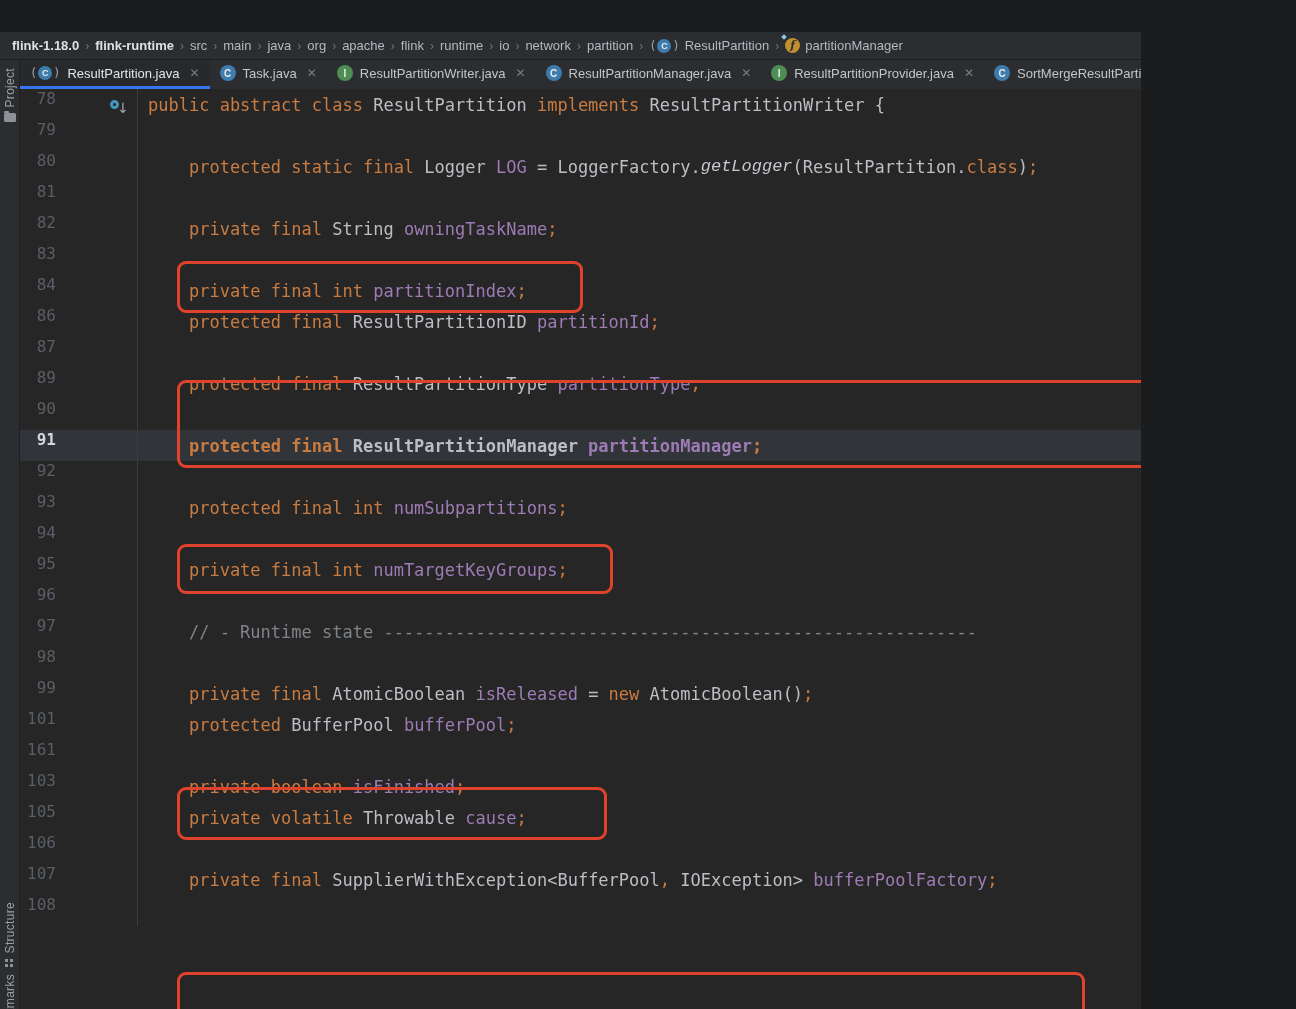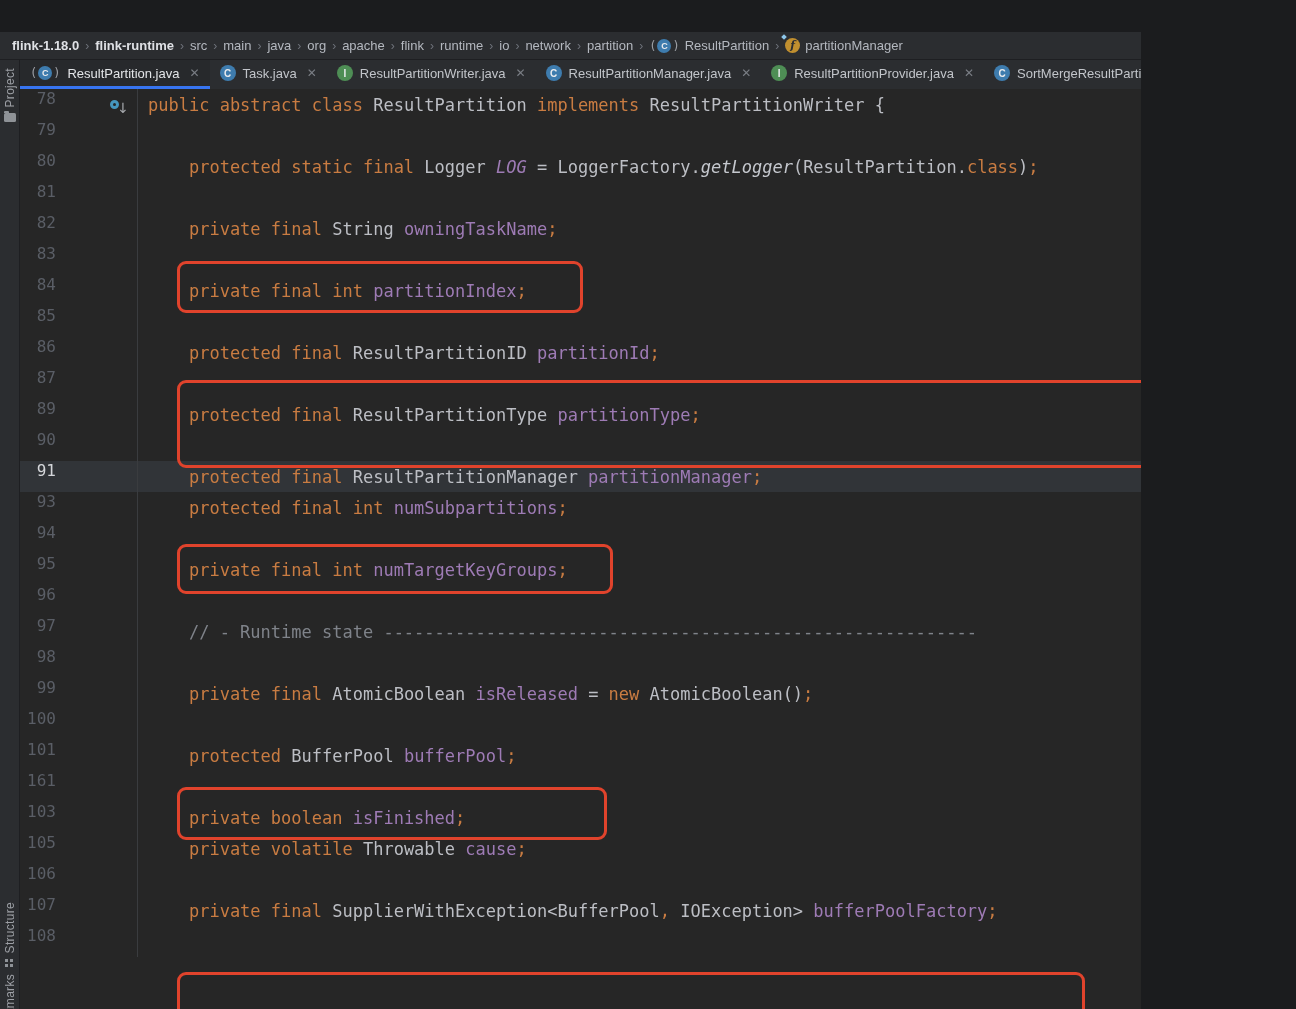--- a/index.html
+++ b/index.html
@@ -67,7 +67,7 @@
   .tk-k{color:#c97c42;}
   .tk-t{color:#bcbec4;}
   .tk-f{color:#9e7bb5;}
-  .tk-fs{color:#9e7bb5;font-style:italic;}
+  .tk-fs{color:#9e7bb5;}
   .tk-m{color:#c5c8ce;font-style:italic;}
   .tk-c{color:#7f838a;}
   .tk-jd{color:#9a9ea6;background:#3e4143;}

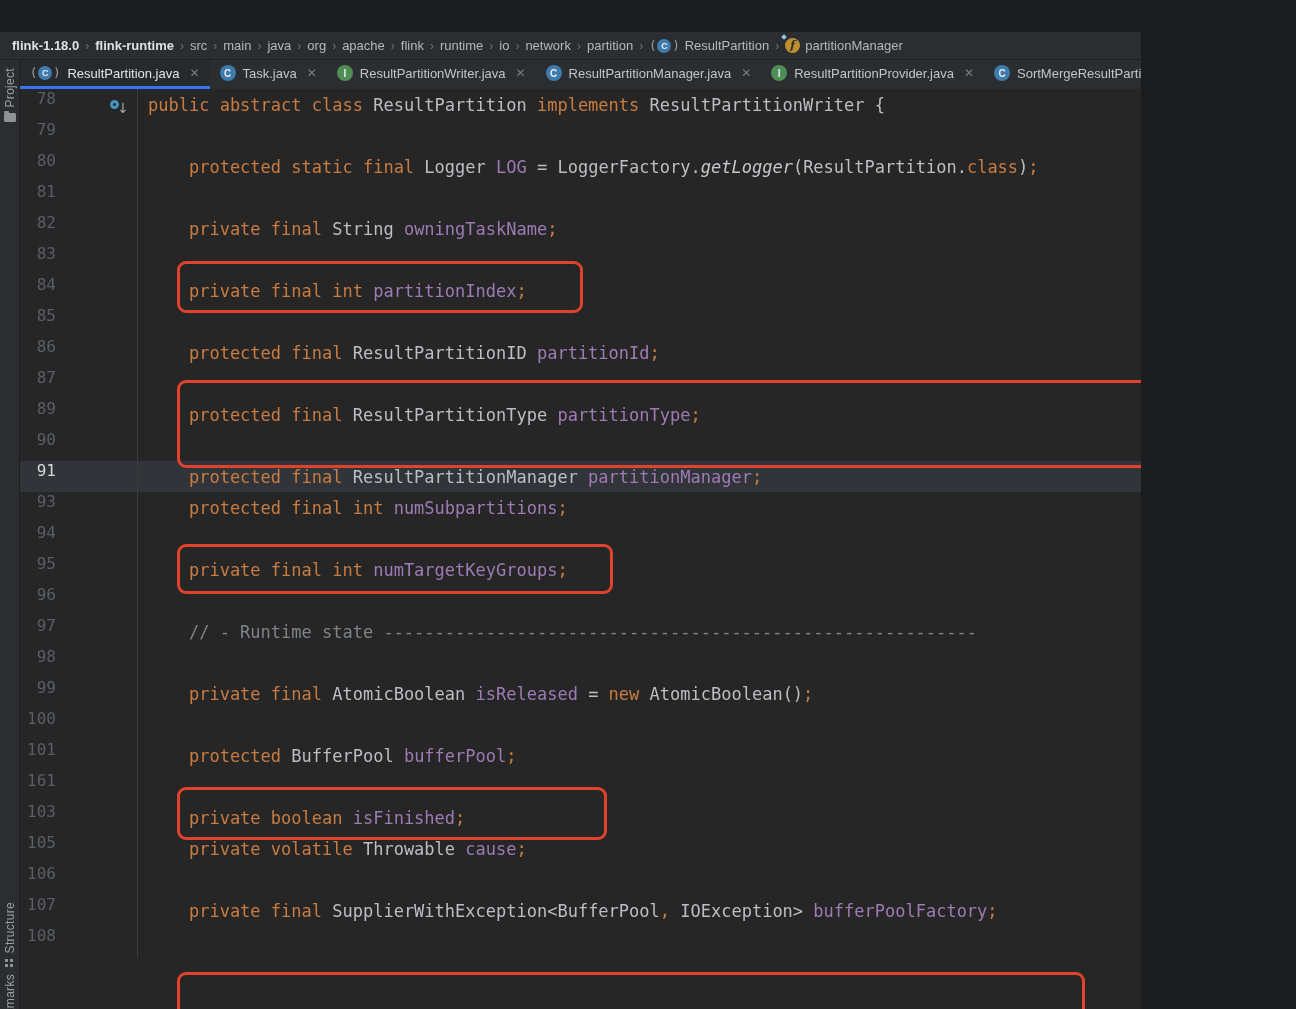--- a/index.html
+++ b/index.html
@@ -68,7 +68,7 @@
   .tk-t{color:#bcbec4;}
   .tk-f{color:#9e7bb5;}
   .tk-fs{color:#9e7bb5;}
-  .tk-m{color:#c5c8ce;font-style:italic;}
+  .tk-m{color:#c5c8ce;font-style:italic;font-family:Liberation Mono, monospace;}
   .tk-c{color:#7f838a;}
   .tk-jd{color:#9a9ea6;background:#3e4143;}
   .tk-p{color:#bcbec4;}

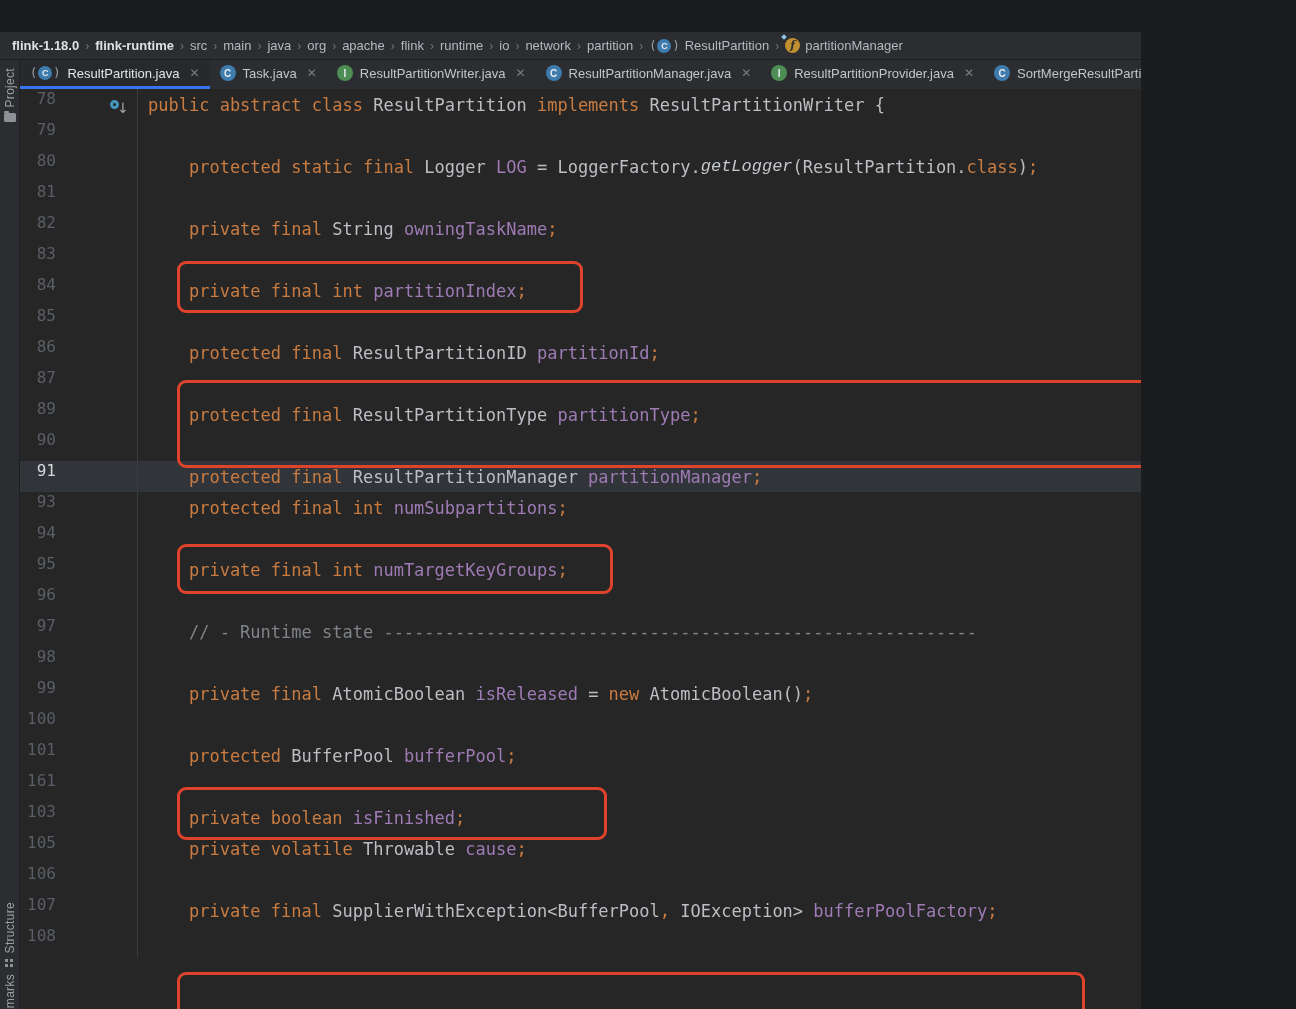--- a/index.html
+++ b/index.html
@@ -256,11 +256,6 @@
           <span class="codecell"><span class="tk-k">    private final int </span><span class="tk-f">partitionIndex</span><span class="tk-s">;</span></span>
         </div>
         <div class="line">
-          <span class="ln">85</span>
-          <span class="gut"></span>
-          <span class="codecell"></span>
-        </div>
-        <div class="line">
           <span class="ln">86</span>
           <span class="gut"></span>
           <span class="codecell"><span class="tk-k">    protected final </span><span class="tk-t">ResultPartitionID </span><span class="tk-f">partitionId</span><span class="tk-s">;</span></span>

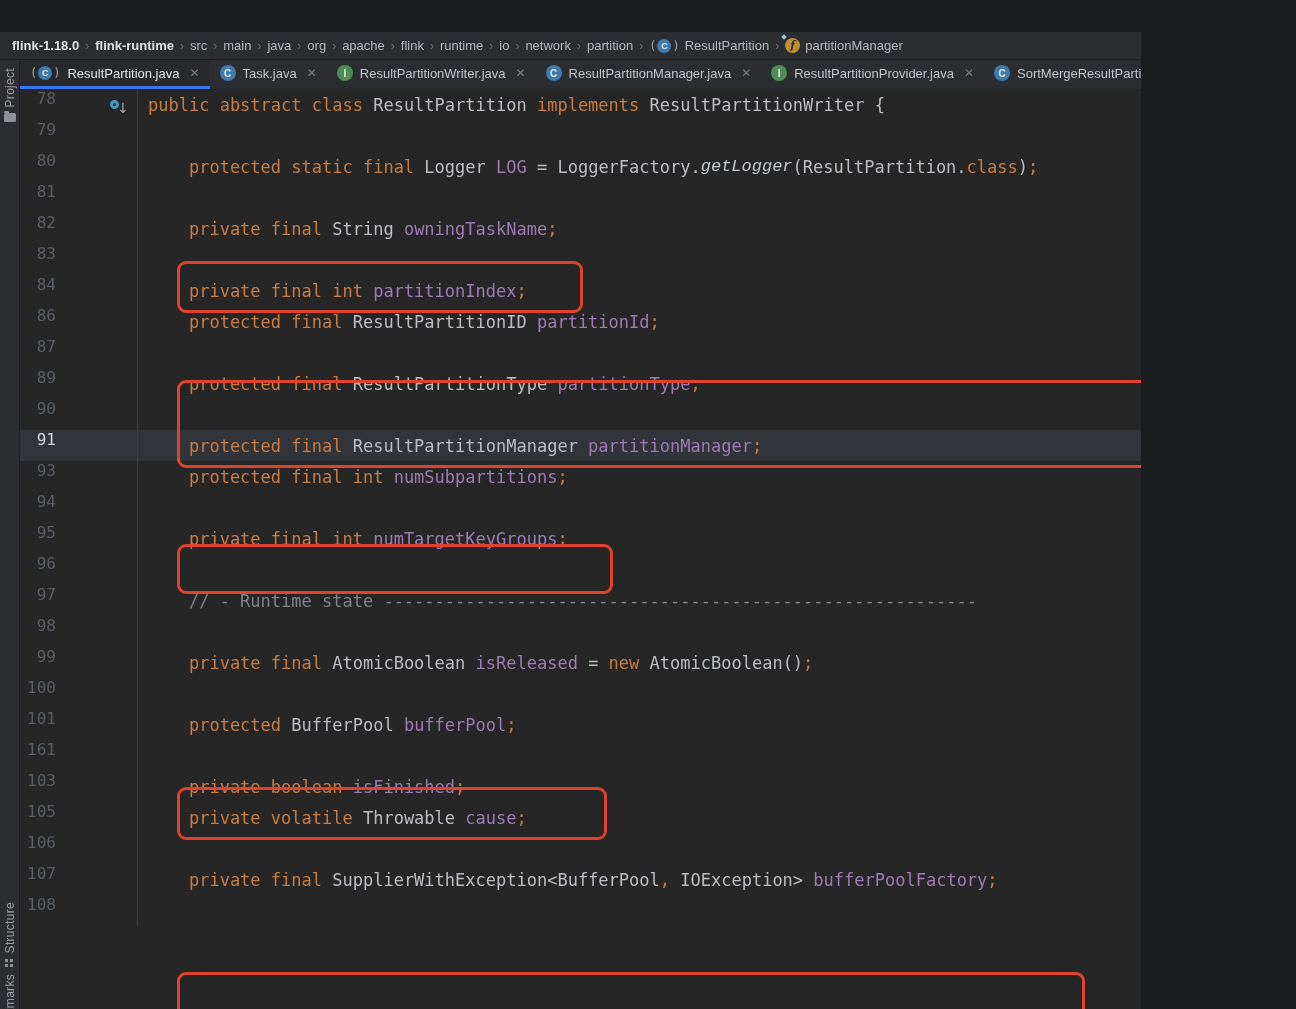--- a/index.html
+++ b/index.html
@@ -58,7 +58,7 @@
   .editor{position:absolute;top:57px;left:20px;right:0;bottom:0;background:#262626;overflow:hidden;}
   .margin-guide{position:absolute;top:0;bottom:0;left:1210px;width:1px;background:#3a3c3f;}
   .line{height:31px;display:flex;align-items:flex-start;position:relative;}
-  .line.current{background:#313438;}
+  .line.current{background:#313438;font-weight:bold;}
   .line.current .ln{color:#d4d6da;}
   .ln{flex:none;width:36px;text-align:right;font-size:16px;color:#5a5e66;}
   .gut{flex:none;width:81px;height:100%;position:relative;}

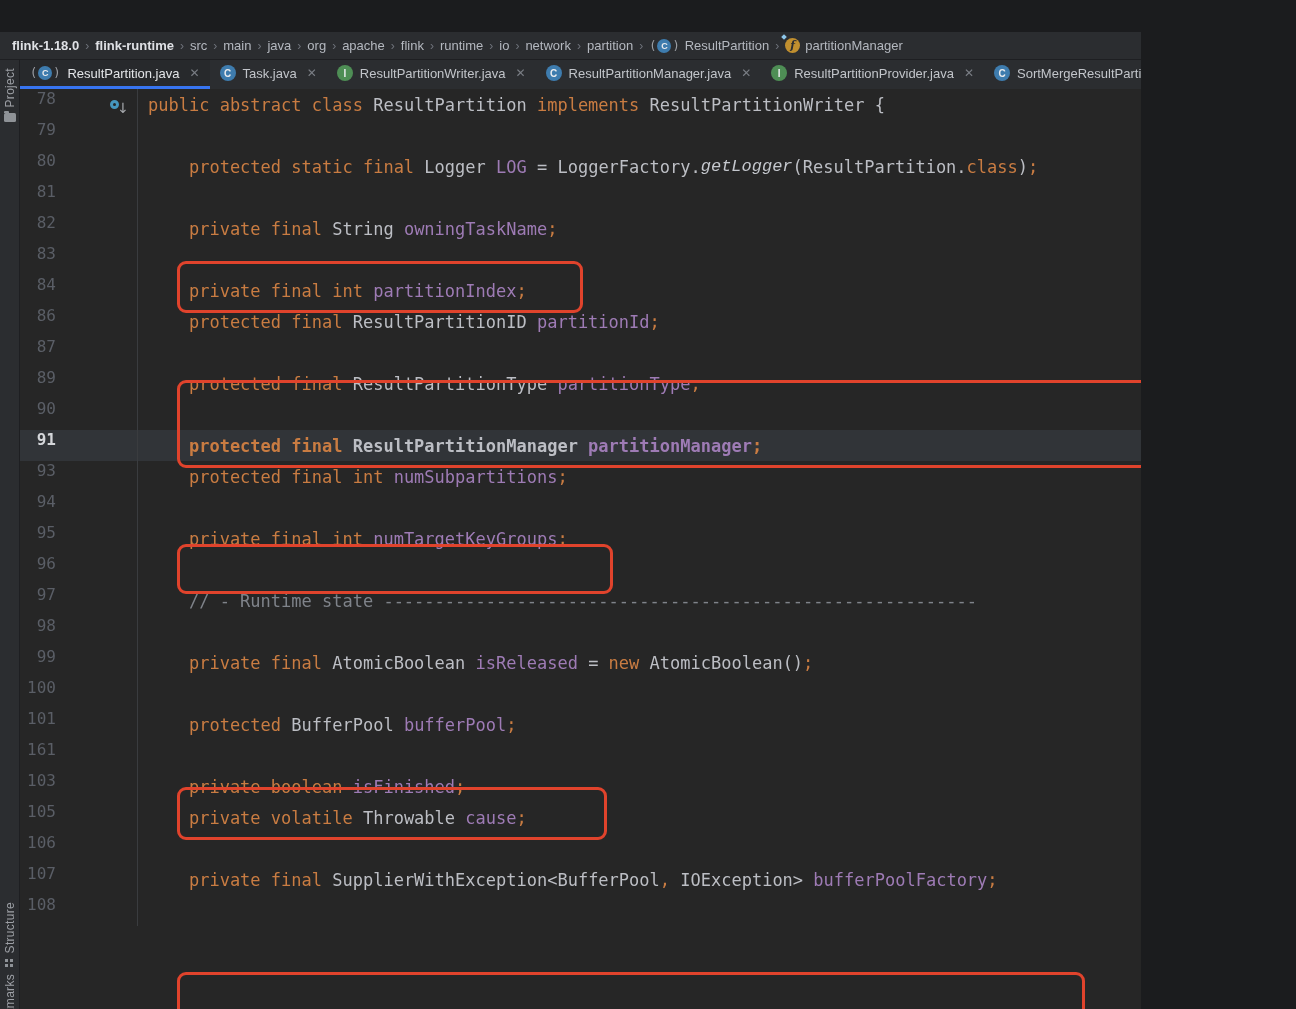--- a/index.html
+++ b/index.html
@@ -281,6 +281,11 @@
           <span class="codecell"><span class="tk-k">    protected final </span><span class="tk-t">ResultPartitionManager </span><span class="tk-f">partitionManager</span><span class="tk-s">;</span></span>
         </div>
         <div class="line">
+          <span class="ln">92</span>
+          <span class="gut"></span>
+          <span class="codecell"></span>
+        </div>
+        <div class="line">
           <span class="ln">93</span>
           <span class="gut"></span>
           <span class="codecell"><span class="tk-k">    protected final int </span><span class="tk-f">numSubpartitions</span><span class="tk-s">;</span></span>

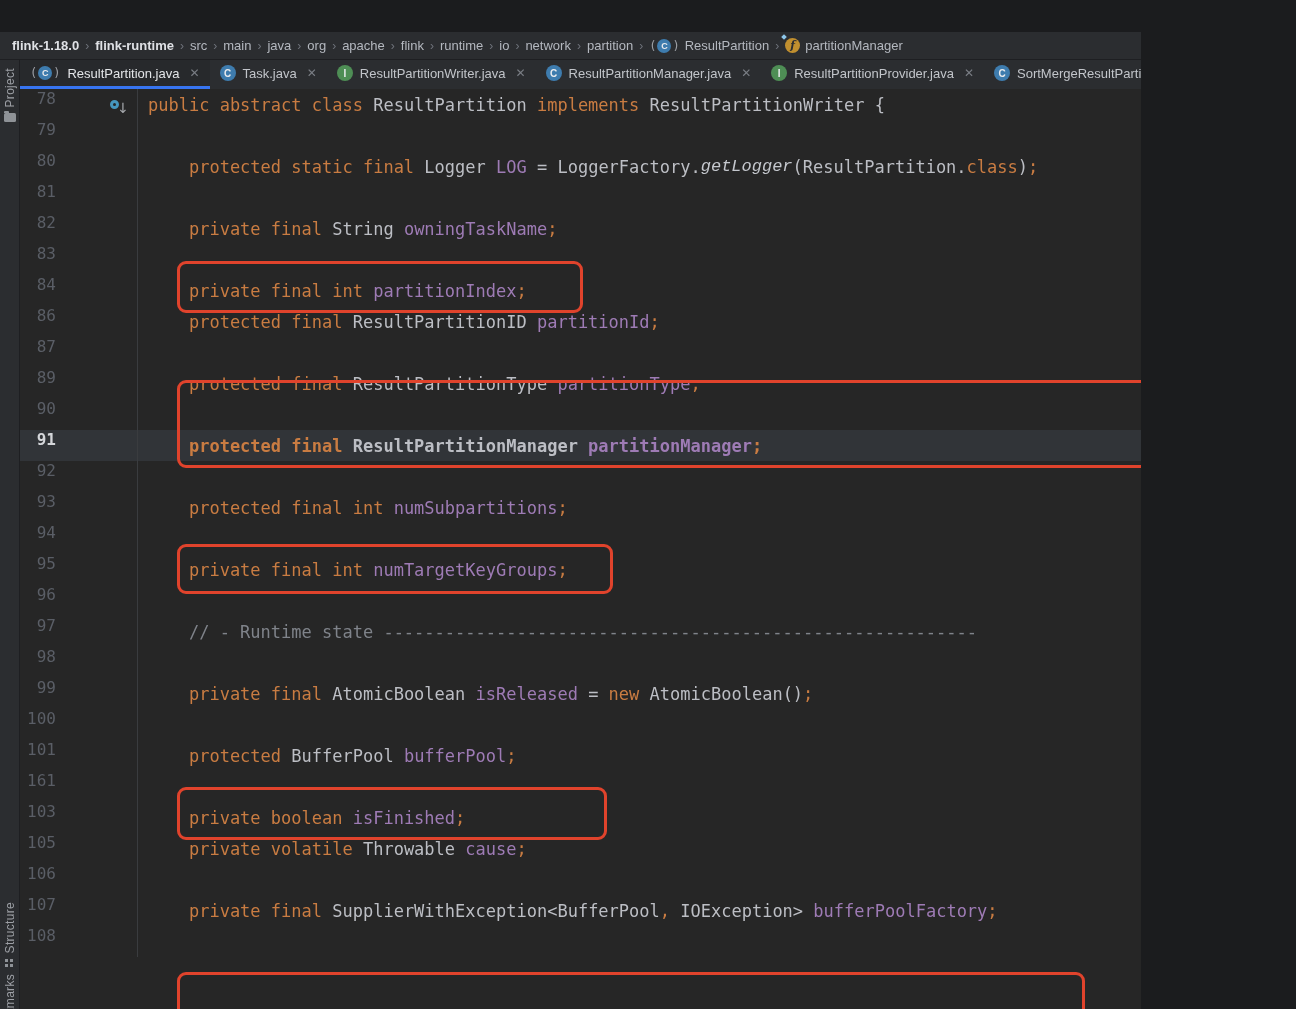--- a/index.html
+++ b/index.html
@@ -321,11 +321,6 @@
           <span class="codecell"><span class="tk-k">    private final </span><span class="tk-t">AtomicBoolean </span><span class="tk-f">isReleased</span><span class="tk-p"> = </span><span class="tk-k">new </span><span class="tk-t">AtomicBoolean</span><span class="tk-p">()</span><span class="tk-s">;</span></span>
         </div>
         <div class="line">
-          <span class="ln">100</span>
-          <span class="gut"></span>
-          <span class="codecell"></span>
-        </div>
-        <div class="line">
           <span class="ln">101</span>
           <span class="gut"></span>
           <span class="codecell"><span class="tk-k">    protected </span><span class="tk-t">BufferPool </span><span class="tk-f">bufferPool</span><span class="tk-s">;</span></span>

